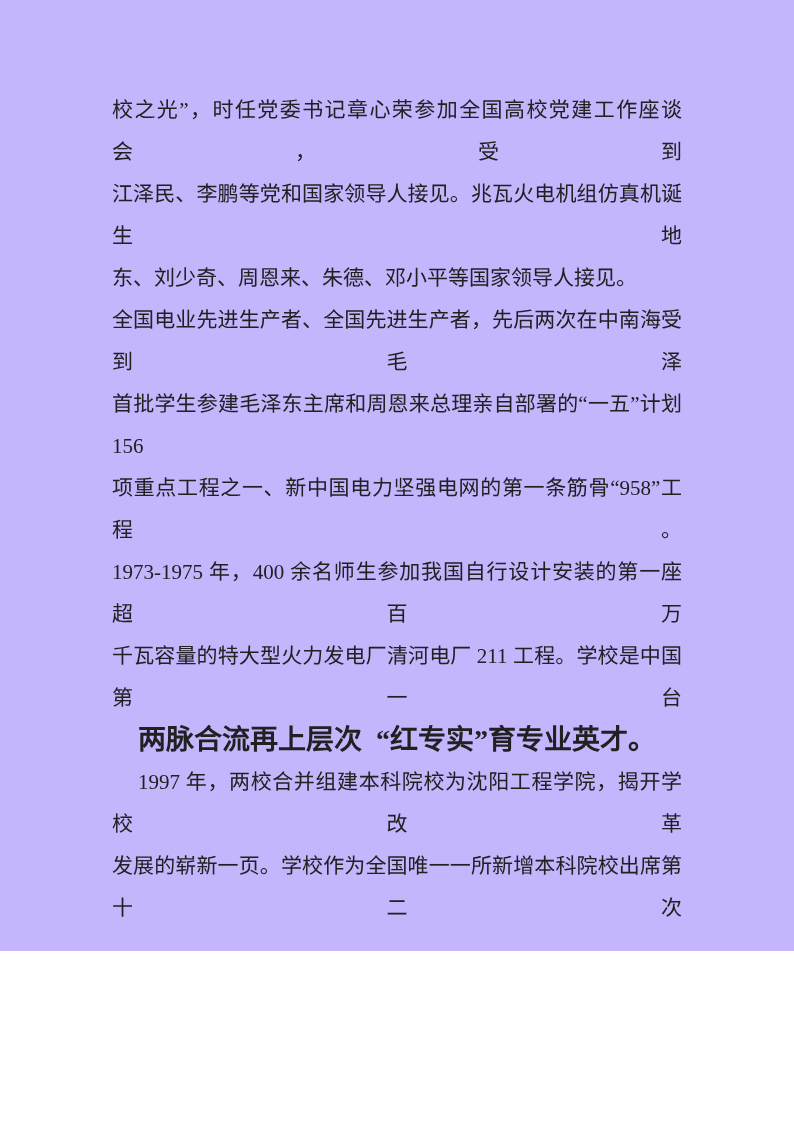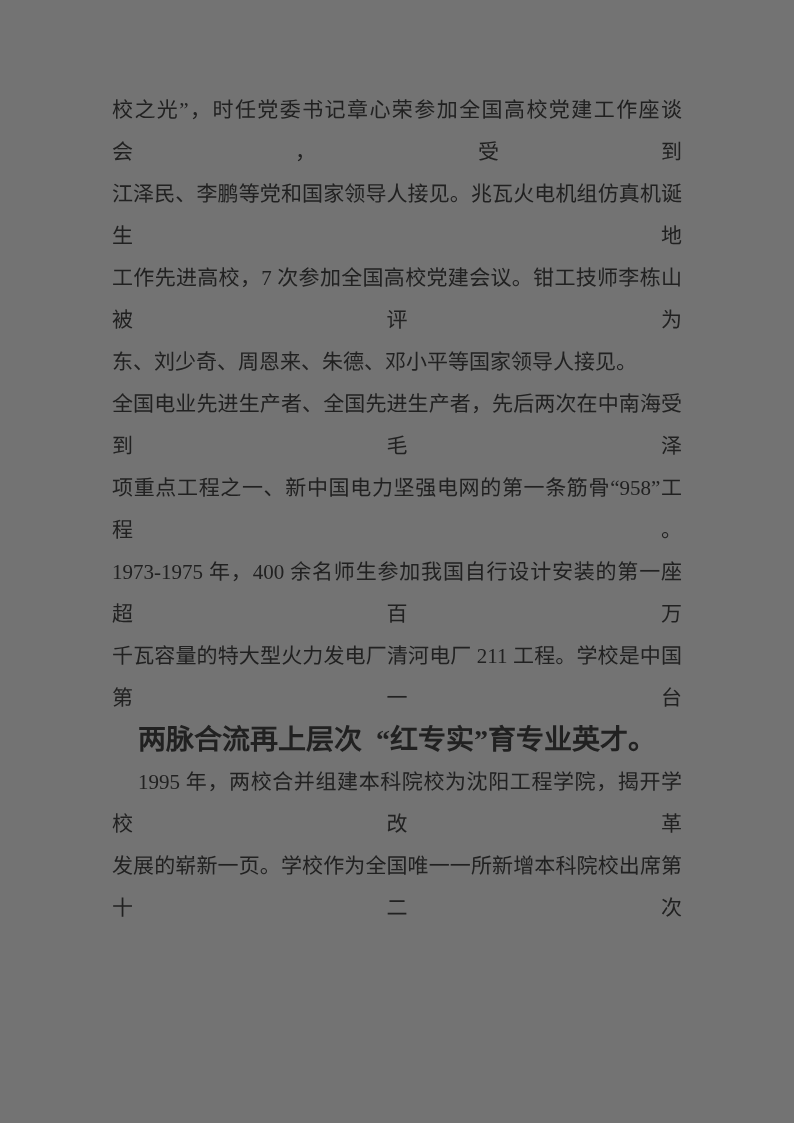--- a/index.html
+++ b/index.html
@@ -15,8 +15,8 @@
   .page {
     position: relative;
     width: 794px;
-    height: 1123px;
-    background: #737373;
+    height: 951px;
+    background: #c4b5fd;
     overflow: hidden;
   }
   .text-block {

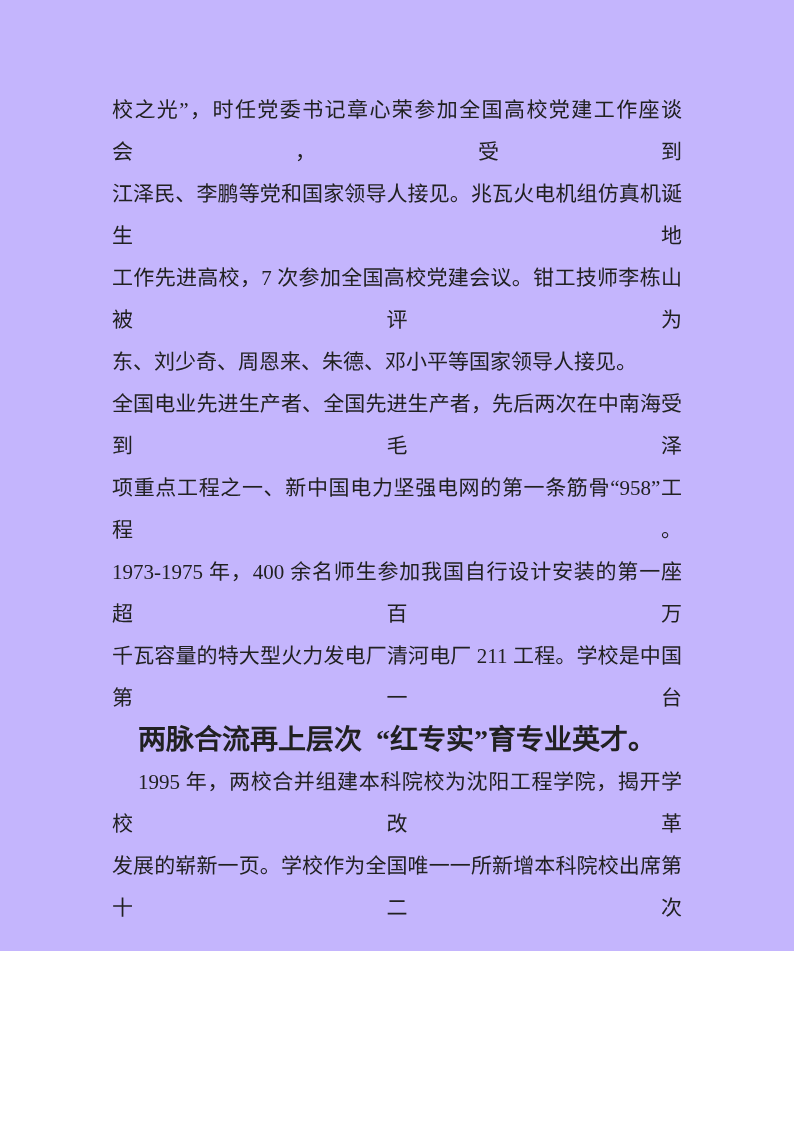--- a/index.html
+++ b/index.html
@@ -61,7 +61,6 @@
     <section class="para">
       <p class="ln j">校之光”，时任党委书记章心荣参加全国高校党建工作座谈会，受到</p>
       <p class="ln j">江泽民、李鹏等党和国家领导人接见。兆瓦火电机组仿真机诞生地</p>
-      <p class="ln j">工作先进高校，7 次参加全国高校党建会议。钳工技师李栋山被评为</p>
       <p class="ln">东、刘少奇、周恩来、朱德、邓小平等国家领导人接见。</p>
       <p class="ln j">全国电业先进生产者、全国先进生产者，先后两次在中南海受到毛泽</p>
     </section>

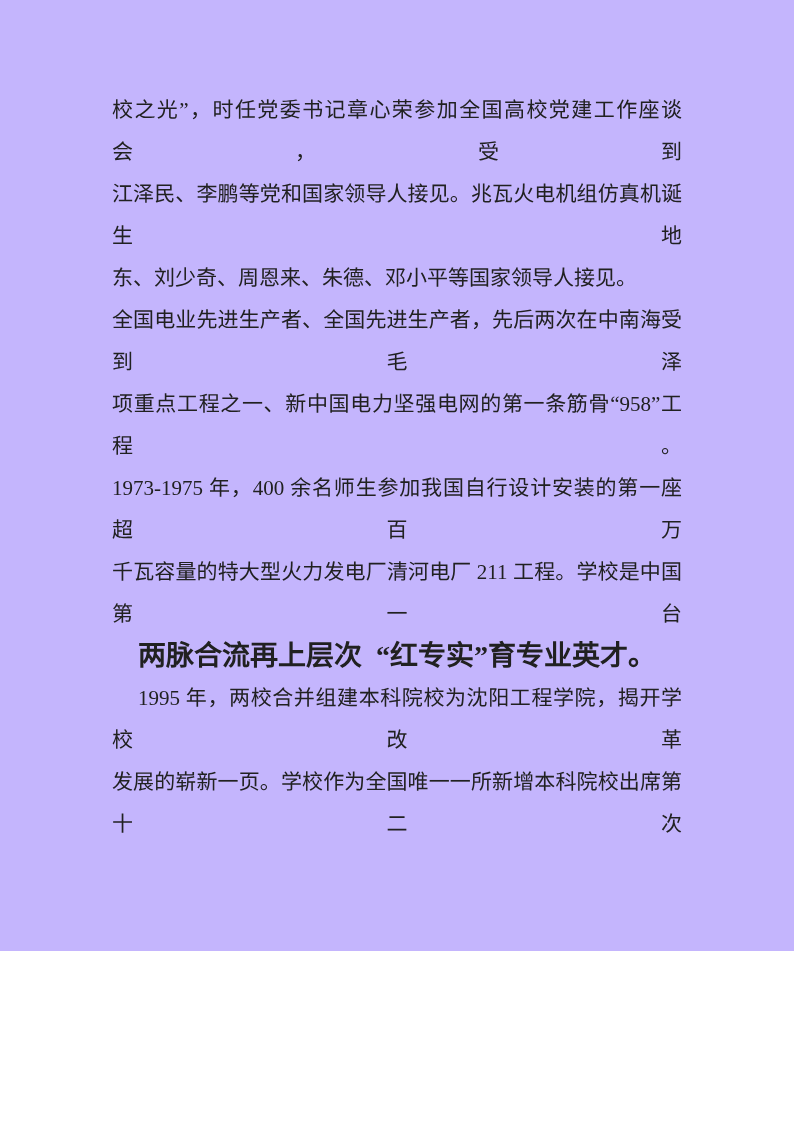--- a/index.html
+++ b/index.html
@@ -66,6 +66,7 @@
     </section>
 
     <section class="para">
+      <p class="ln j">首批学生参建毛泽东主席和周恩来总理亲自部署的“一五”计划 156</p>
       <p class="ln j">项重点工程之一、新中国电力坚强电网的第一条筋骨“958”工程。</p>
       <p class="ln j">1973-1975 年，400 余名师生参加我国自行设计安装的第一座超百万</p>
       <p class="ln j">千瓦容量的特大型火力发电厂清河电厂 211 工程。学校是中国第一台</p>

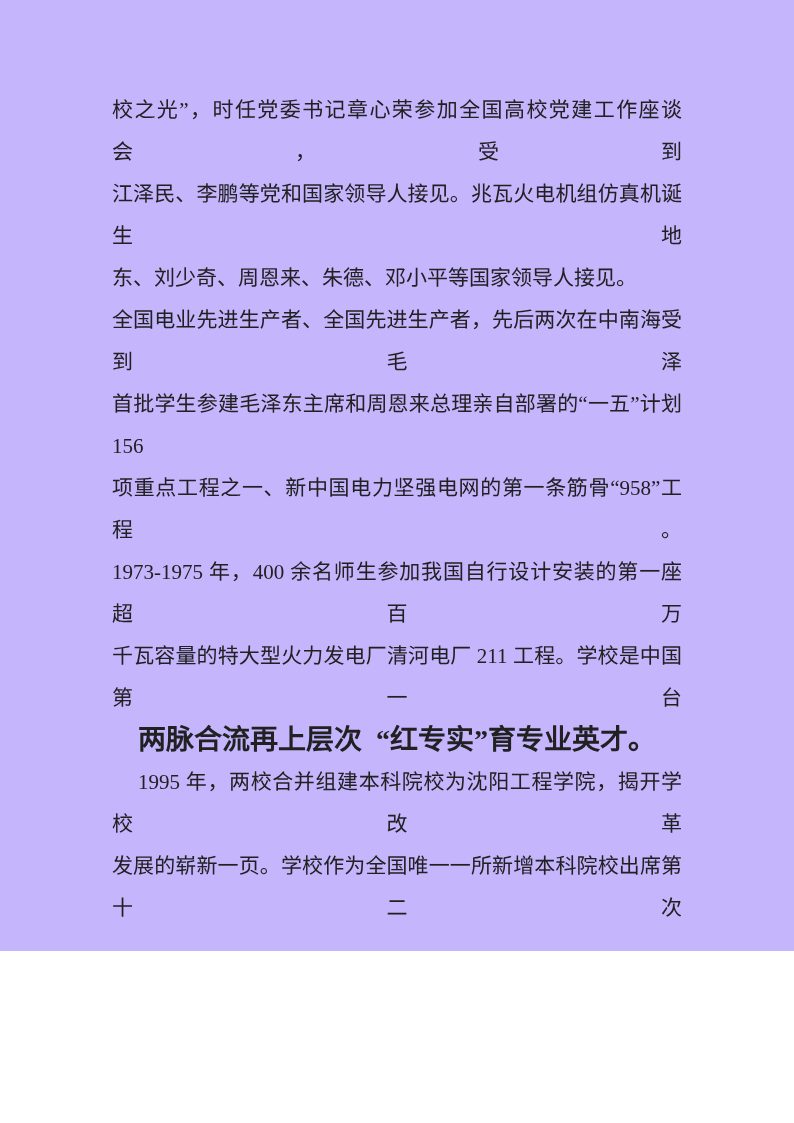--- a/index.html
+++ b/index.html
@@ -77,7 +77,7 @@
     </section>
 
     <section class="para">
-      <p class="ln j ind">1995 年，两校合并组建本科院校为沈阳工程学院，揭开学校改革</p>
+      <p class="ln j ind">1997 年，两校合并组建本科院校为沈阳工程学院，揭开学校改革</p>
       <p class="ln j">发展的崭新一页。学校作为全国唯一一所新增本科院校出席第十二次</p>
 
     </section>

